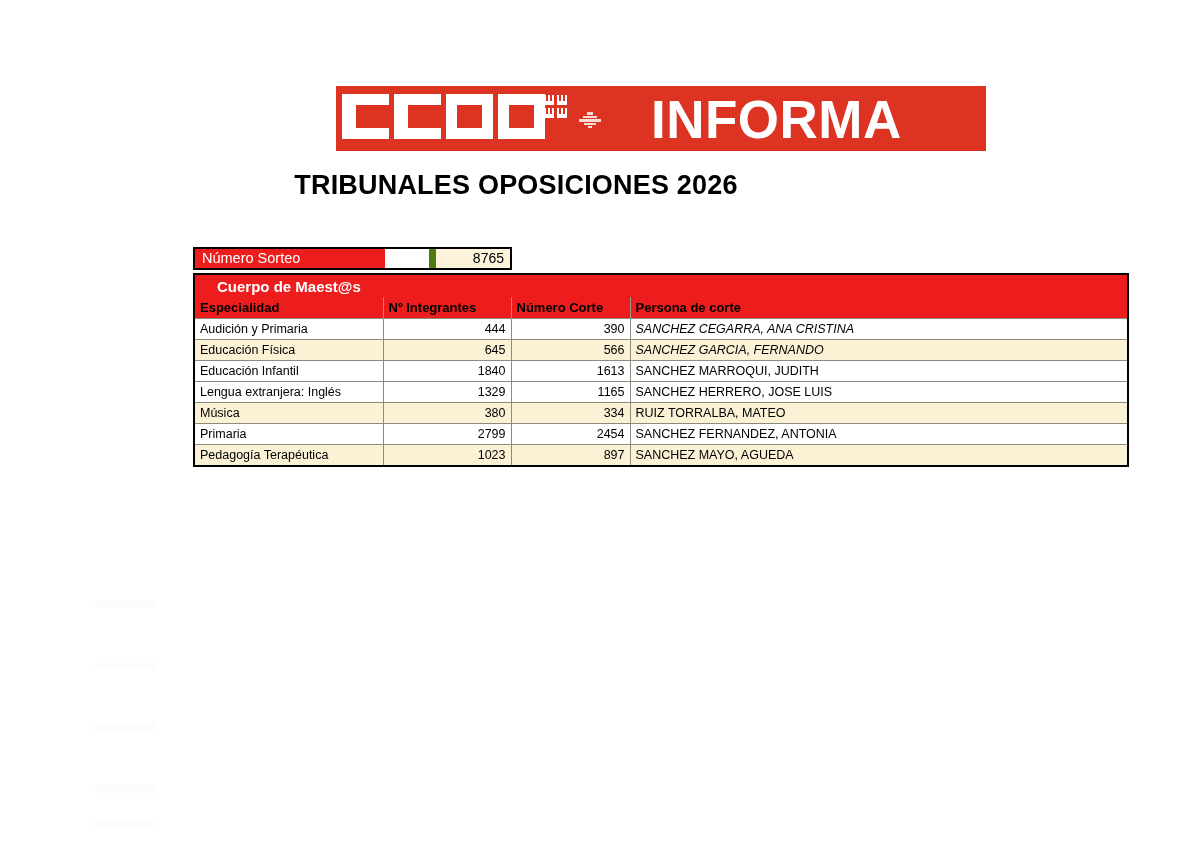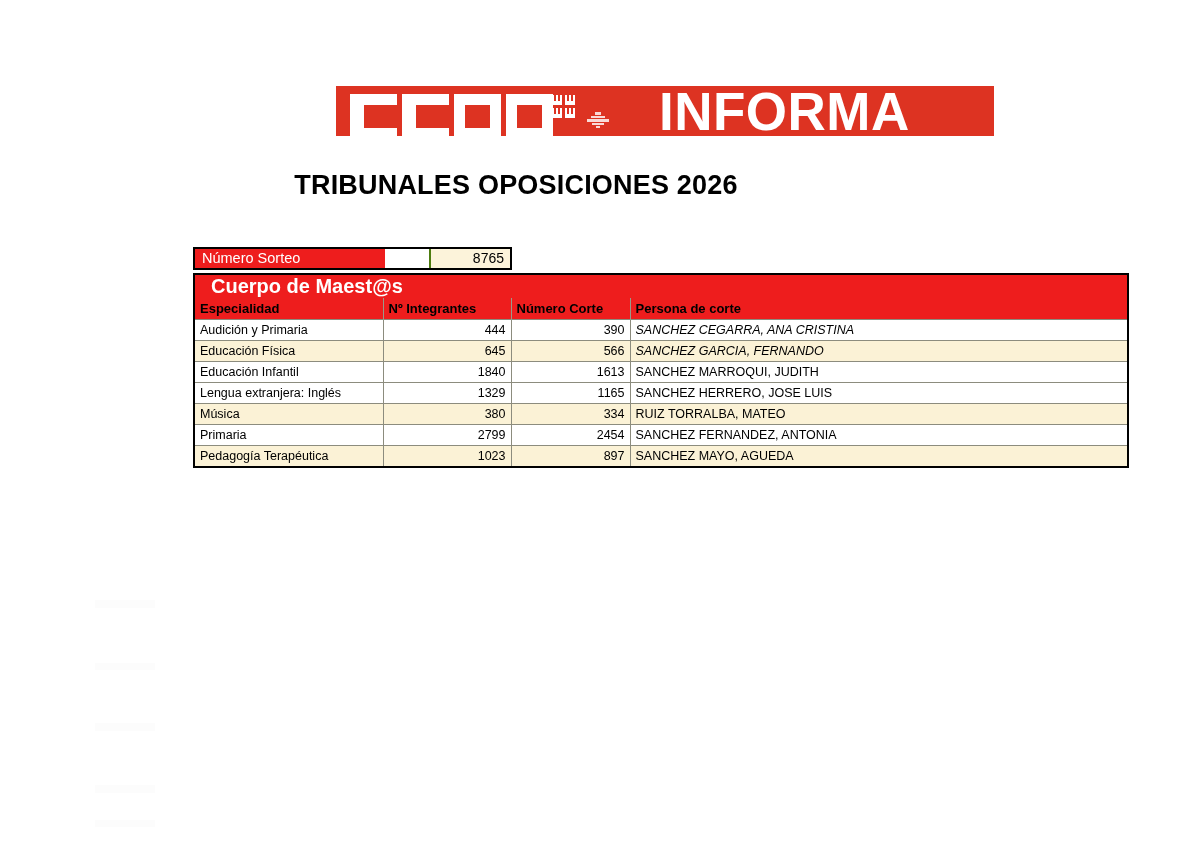--- a/index.html
+++ b/index.html
@@ -30,12 +30,11 @@
     left: 336px;
     top: 86px;
     width: 650px;
-    height: 50px;
+    height: 65px;
     background: #dd3322;
     display: flex;
     align-items: center;
     overflow: hidden;
-    padding-left: 8px;
   }
   .masthead-inner {
     position: relative;

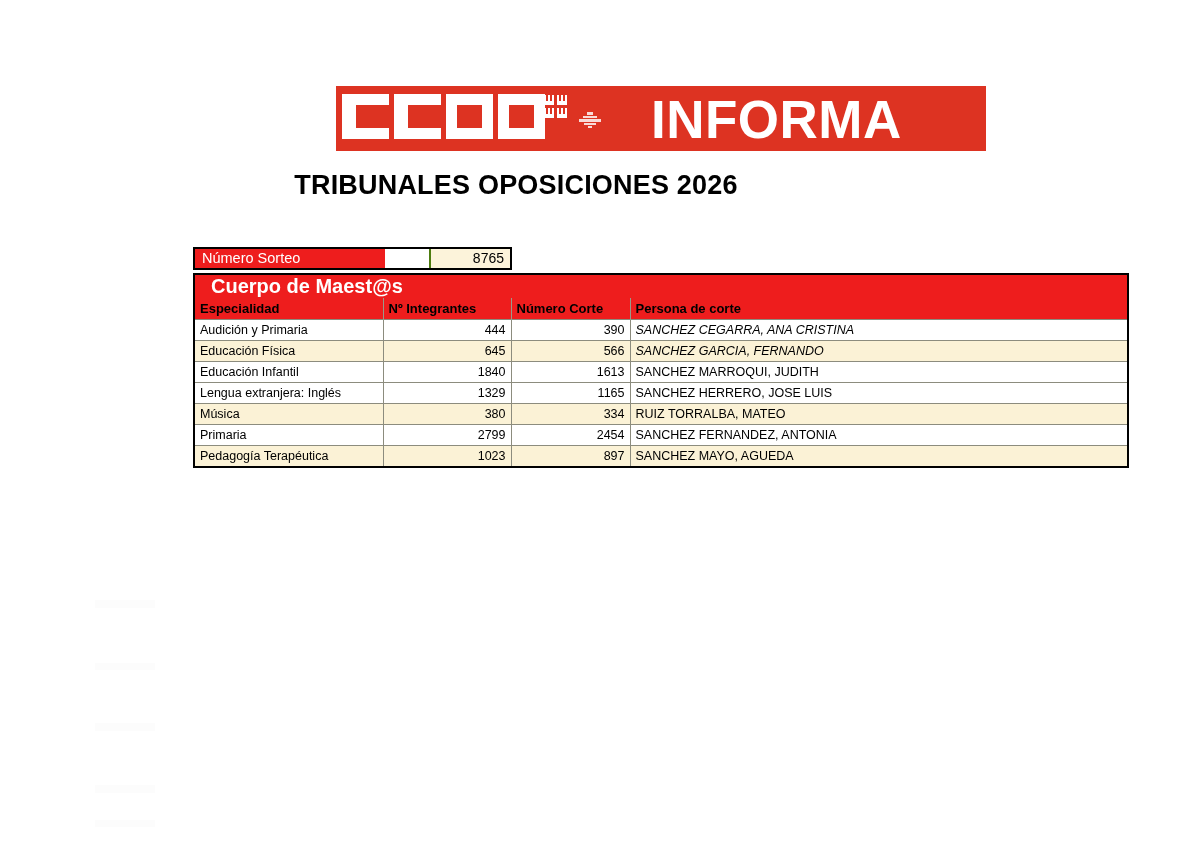--- a/index.html
+++ b/index.html
@@ -193,7 +193,7 @@
     text-align: right;
     padding-right: 6px;
     box-sizing: border-box;
-    border-left: 2px solid #4d7c0f;
+    border-left: 7px solid #4d7c0f;
     margin-left: 44px;
   }
 

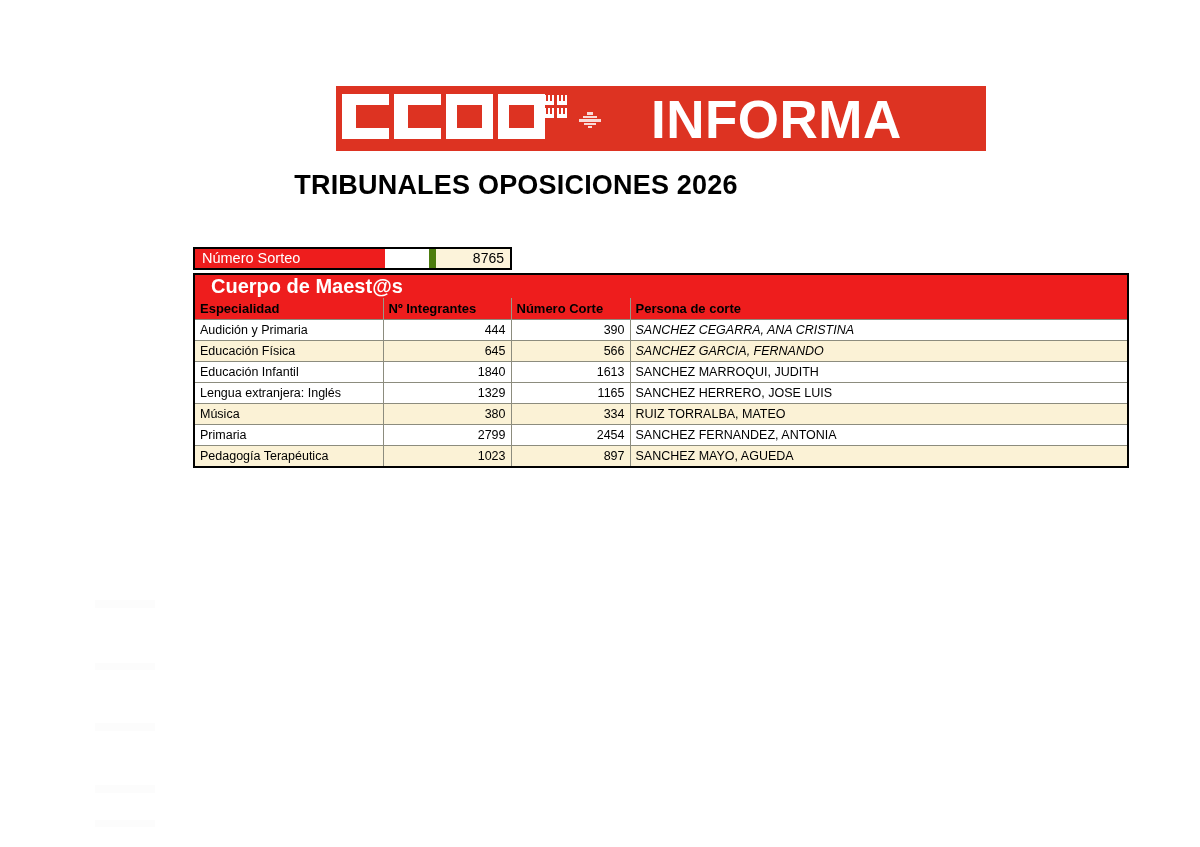--- a/index.html
+++ b/index.html
@@ -222,9 +222,9 @@
     background: #ee1d1d;
     color: #ffffff;
     font-weight: bold;
-    font-size: 20px;
+    font-size: 15px;
     height: 22px;
-    padding: 0 0 0 16px;
+    padding: 0 0 0 22px;
     border: none;
     white-space: nowrap;
   }

